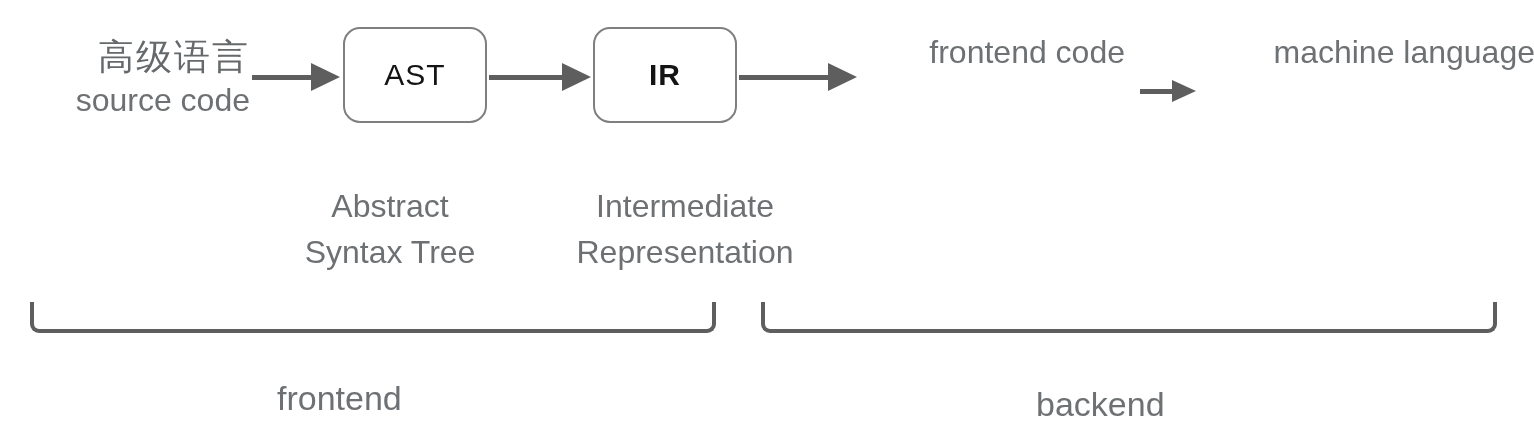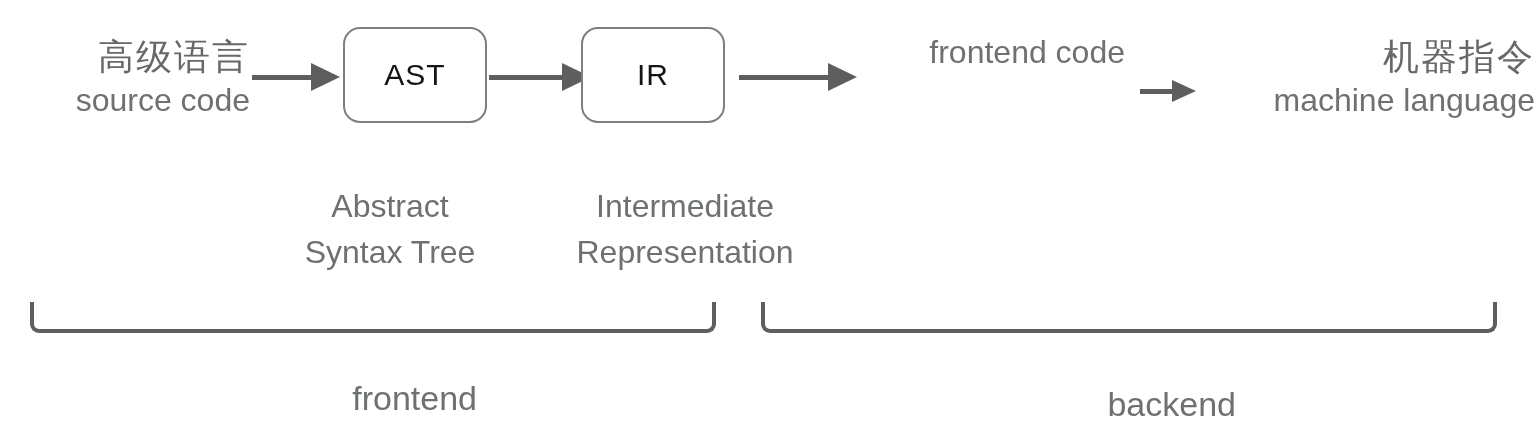--- a/index.html
+++ b/index.html
@@ -96,7 +96,7 @@
   .n-assembly{ left: 845px;  top: 33px;  width: 280px; }
   .n-machine { left: 1205px; top: 33px;  width: 330px; }
   .b-ast     { left: 343px;  top: 27px; }
-  .b-ir      { left: 581px;  top: 27px; }
+  .b-ir      { left: 593px;  top: 27px; font-weight: bold; }
   .a-1       { left: 252px;  top: 62px;  width: 88px;  height: 30px; }
   .a-2       { left: 489px;  top: 62px;  width: 102px; height: 30px; }
   .a-3       { left: 739px;  top: 62px;  width: 118px; height: 30px; }

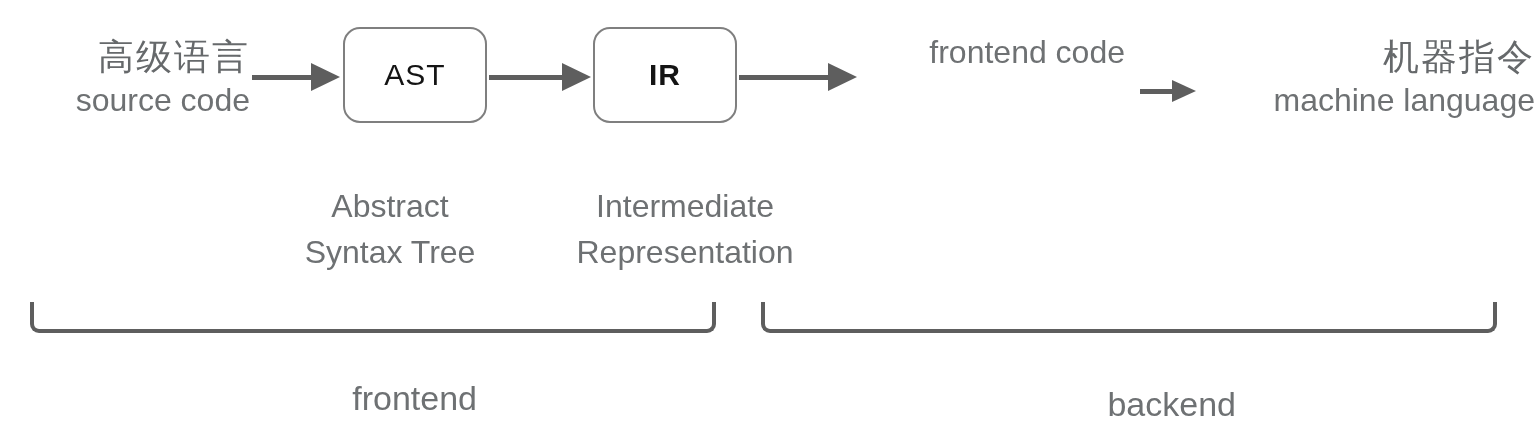--- a/index.html
+++ b/index.html
@@ -151,7 +151,6 @@
   </div>
 
   <div class="abs node n-machine">
-    <div class="zh">机器指令</div>
     <div class="en">machine language</div>
   </div>
 

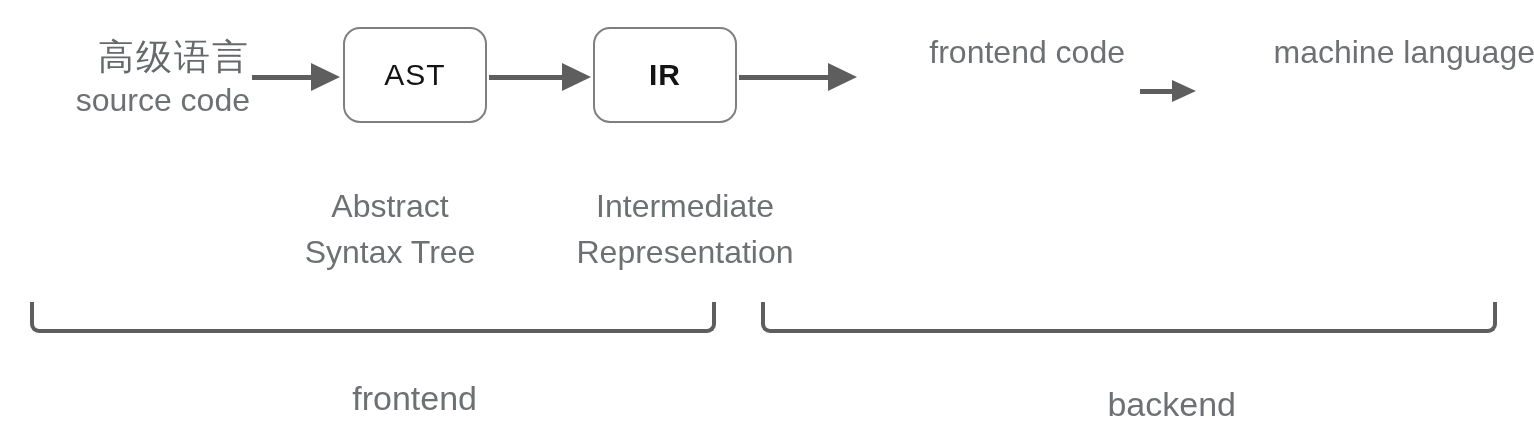--- a/index.html
+++ b/index.html
@@ -86,7 +86,7 @@
   }
 
   .group-label {
-    text-align: right;
+    text-align: left;
     font-size: 34px;
     color: #6e7173;
   }

